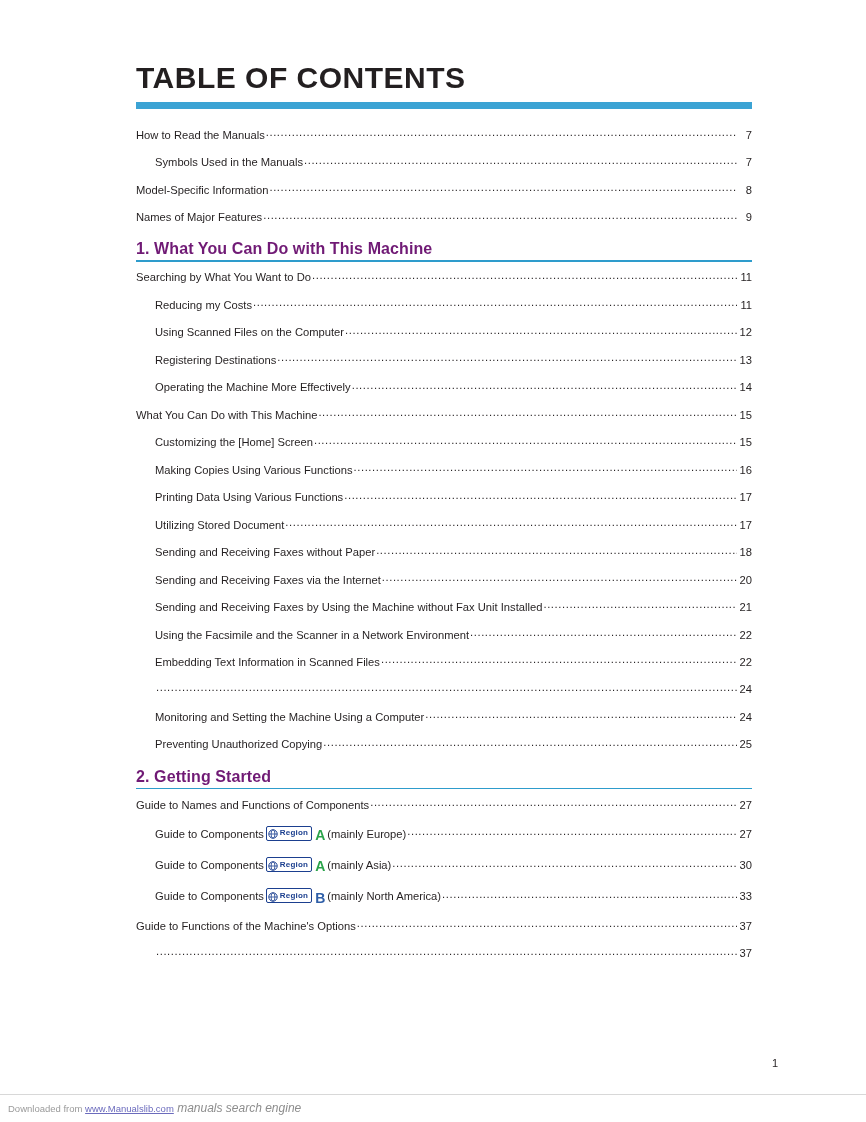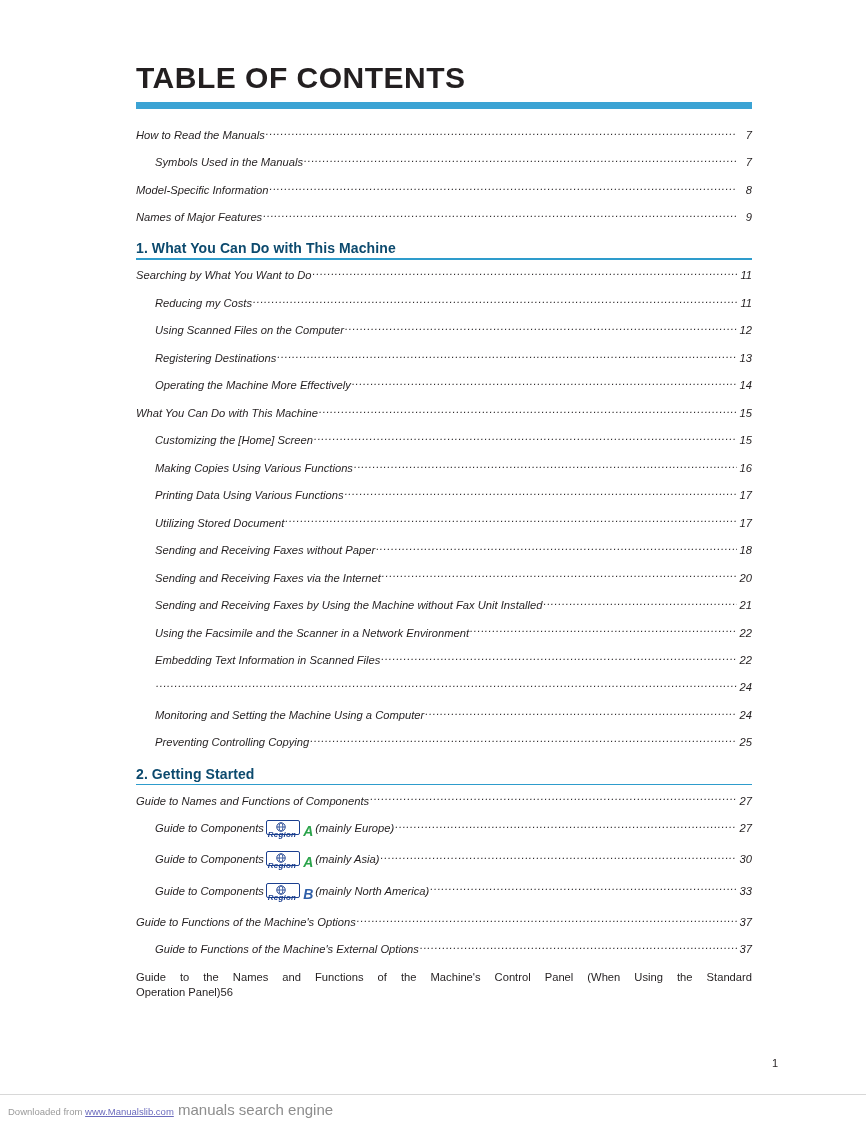--- a/index.html
+++ b/index.html
@@ -45,14 +45,13 @@
   
   .entry {
     display: flex;
-    align-items: flex-start;
+    align-items: center;
     font-size: 11.2px;
     color: #231f20;
     line-height: 1.35;
     margin: 0;
     padding: 6.2px 0 6.2px 0;
     white-space: nowrap;
-    font-style: italic;
   }
   .entry.lvl1 { padding-left: 0px; }
   .entry.lvl2 { padding-left: 19px; }

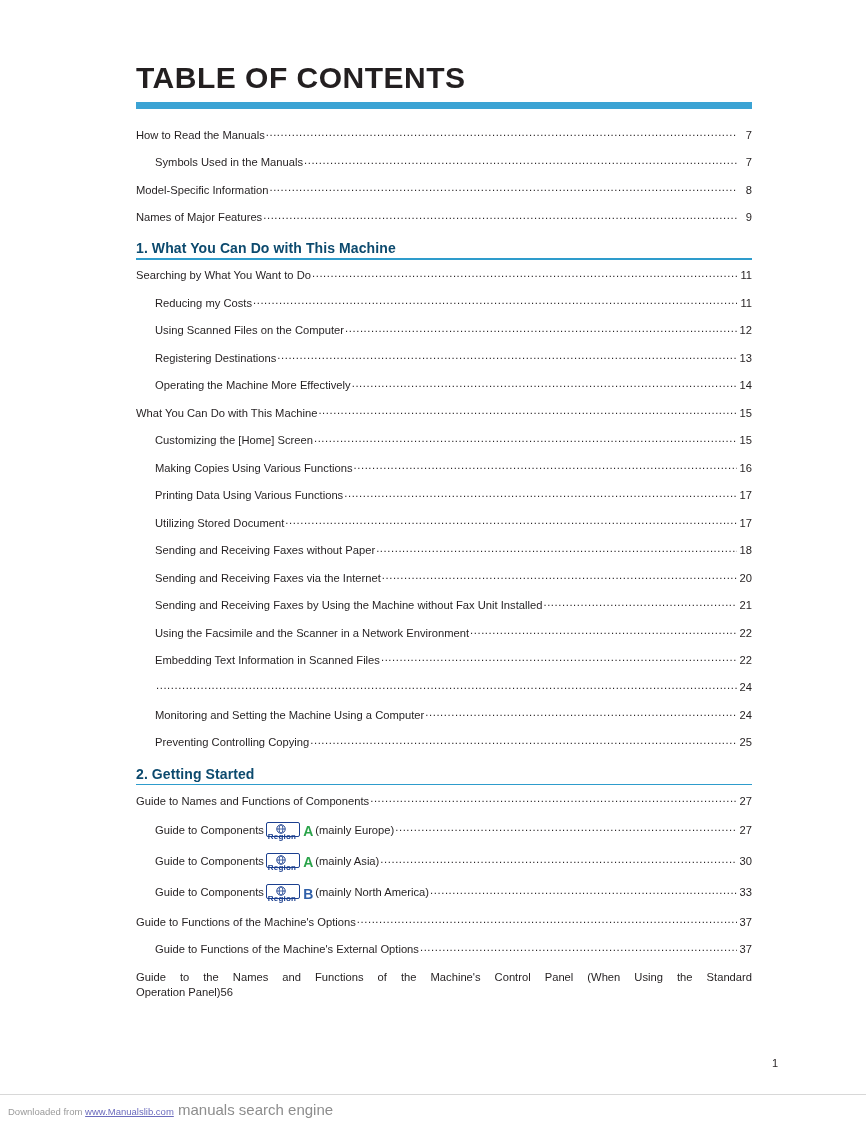--- a/index.html
+++ b/index.html
@@ -86,9 +86,9 @@
     margin-bottom: 2px;
   }
   .chapter .chap-text {
-    font-size: 14px;
+    font-size: 16px;
     font-weight: bold;
-    color: #0c4a6e;
+    color: #701a75;
     letter-spacing: 0.1px;
     padding-bottom: 2px;
   }

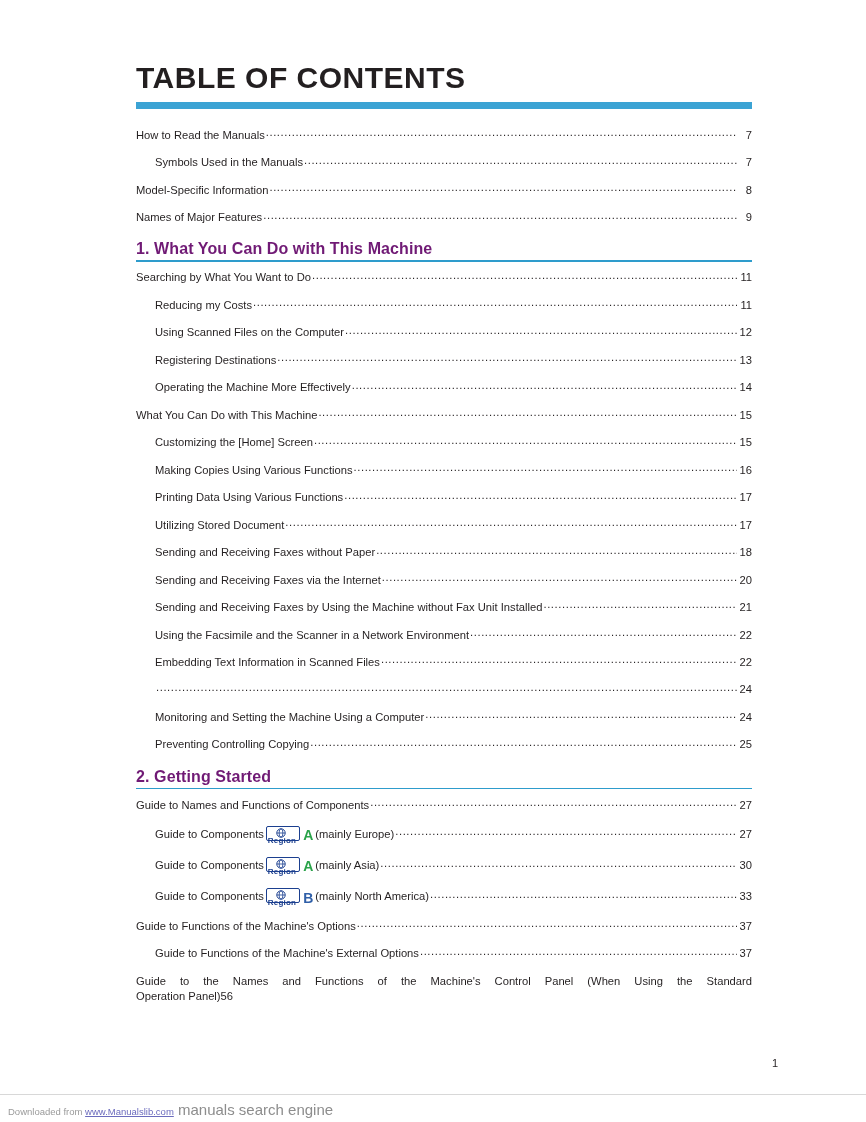--- a/index.html
+++ b/index.html
@@ -309,7 +309,7 @@
         <span class="pageno">24</span>
       </div>
       <div class="entry lvl2">
-        <span class="label">Preventing Controlling Copying</span>
+        <span class="label">Preventing Unauthorized Copying</span>
         <span class="dots"></span>
         <span class="pageno">25</span>
       </div>

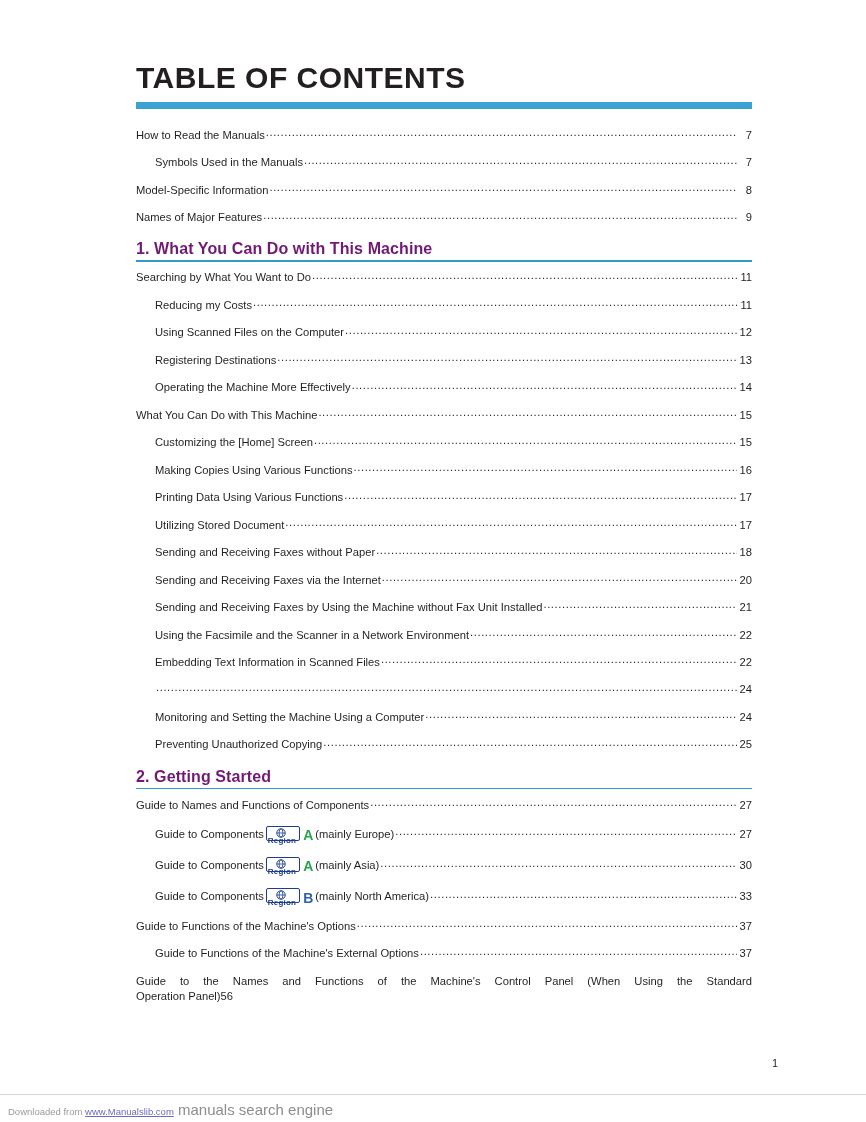--- a/index.html
+++ b/index.html
@@ -111,7 +111,6 @@
     margin: 0 2px;
     position: relative;
     top: -1px;
-    flex-direction: column;
   }
   .region-badge .globe {
     width: 10px;

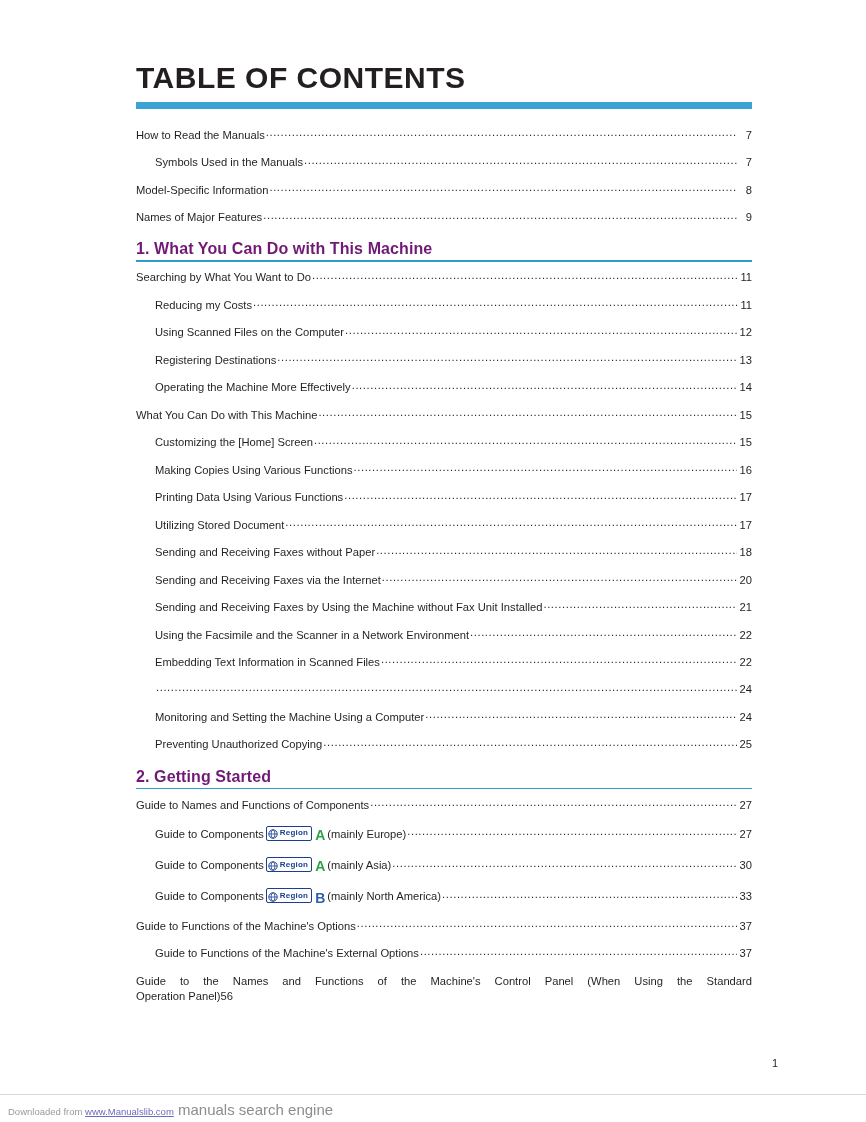--- a/index.html
+++ b/index.html
@@ -386,7 +386,6 @@
         <span class="pageno">37</span>
       </div>
       <div class="entry lvl2">
-        <span class="label">Guide to Functions of the Machine's External Options</span>
         <span class="dots"></span>
         <span class="pageno">37</span>
       </div>

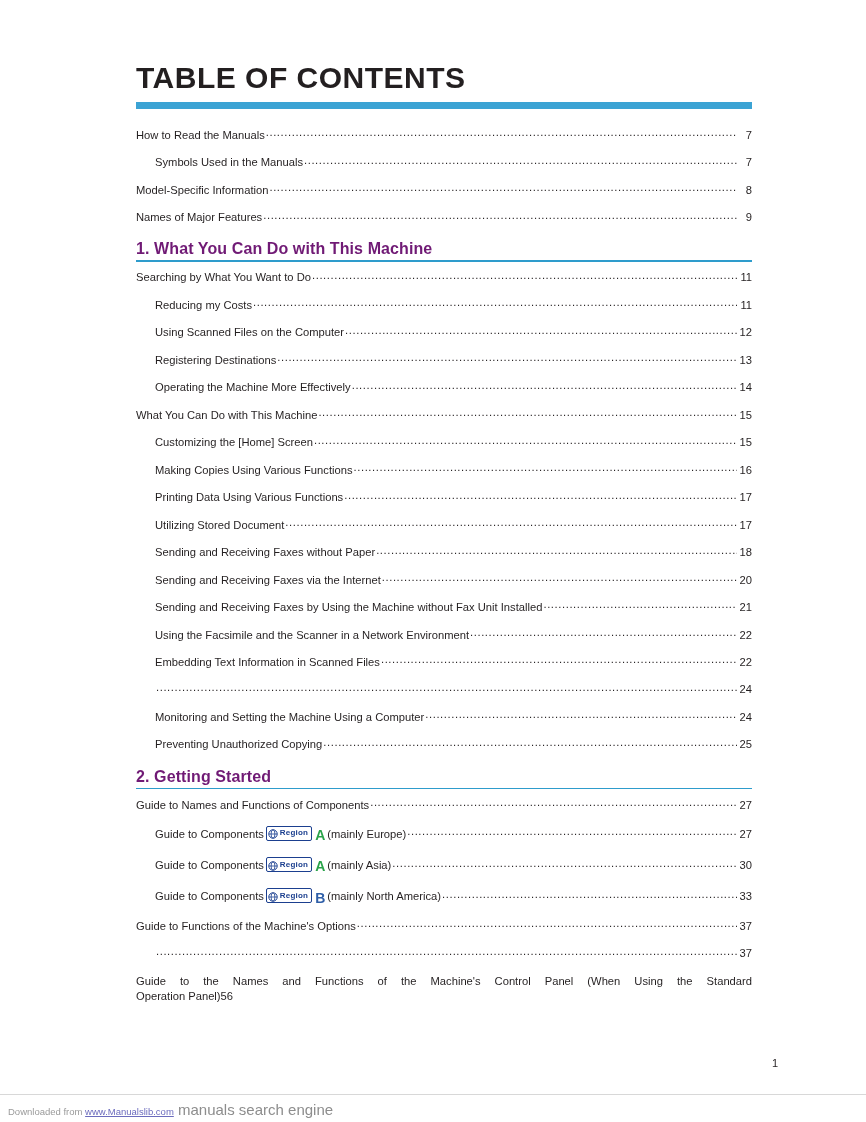--- a/index.html
+++ b/index.html
@@ -390,14 +390,6 @@
         <span class="pageno">37</span>
       </div>
 
-      <div class="entry-wrap">
-        <div class="line1">Guide to the Names and Functions of the Machine's Control Panel (When Using the Standard</div>
-        <div class="line2">
-          <span class="label">Operation Panel)</span>
-          <span class="dots"></span>
-          <span class="pageno">56</span>
-        </div>
-      </div>
     </div>
 
   </div>

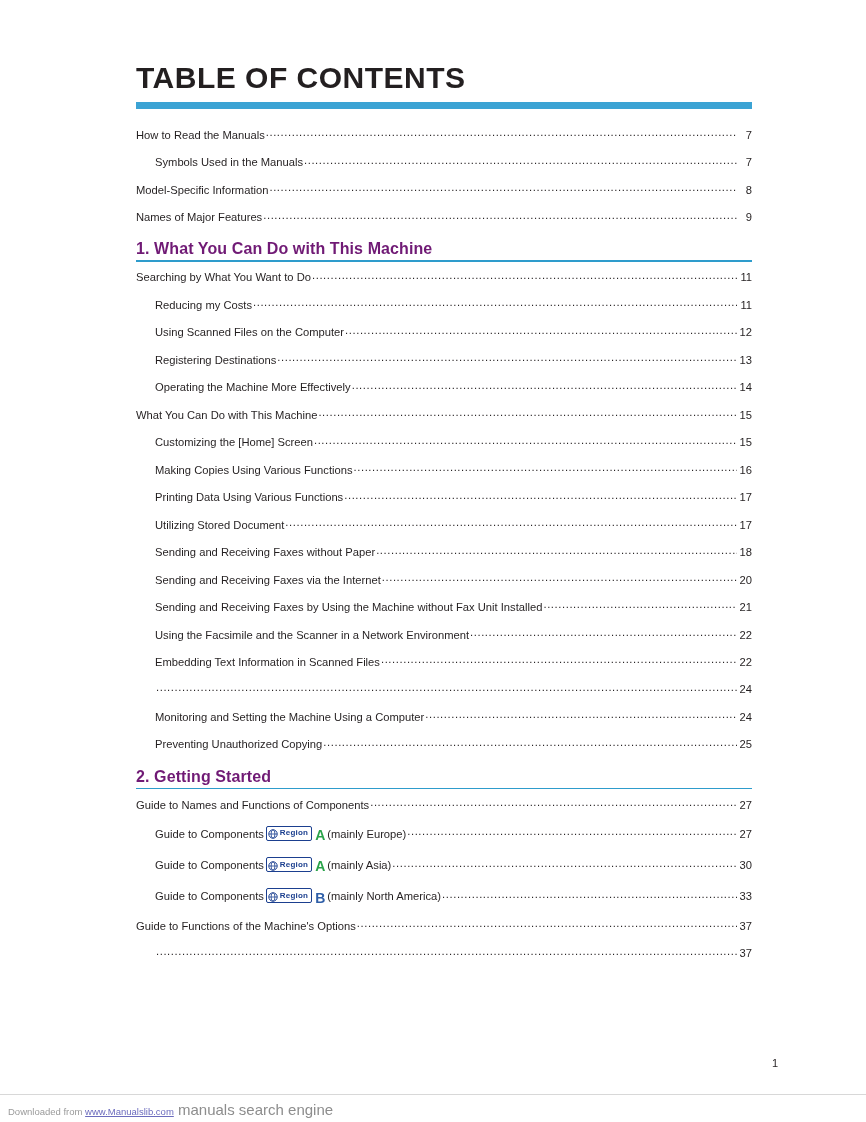--- a/index.html
+++ b/index.html
@@ -182,7 +182,8 @@
   }
   .footer-text .tiny {
     color: #8d8d8d;
-    font-size: 15px;
+    font-size: 12px;
+    font-style: italic;
   }
 </style>
 </head>

